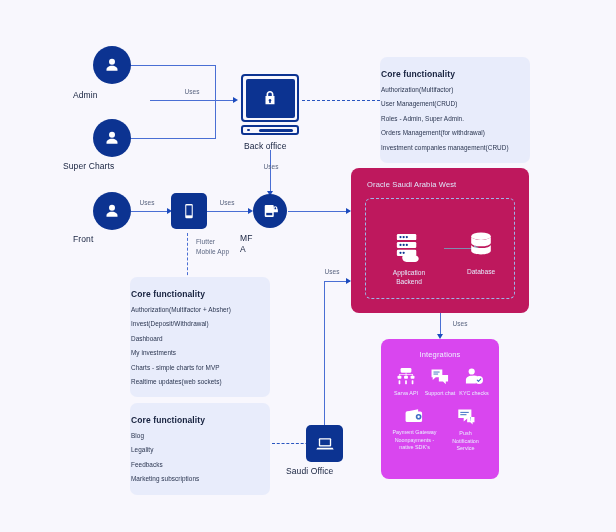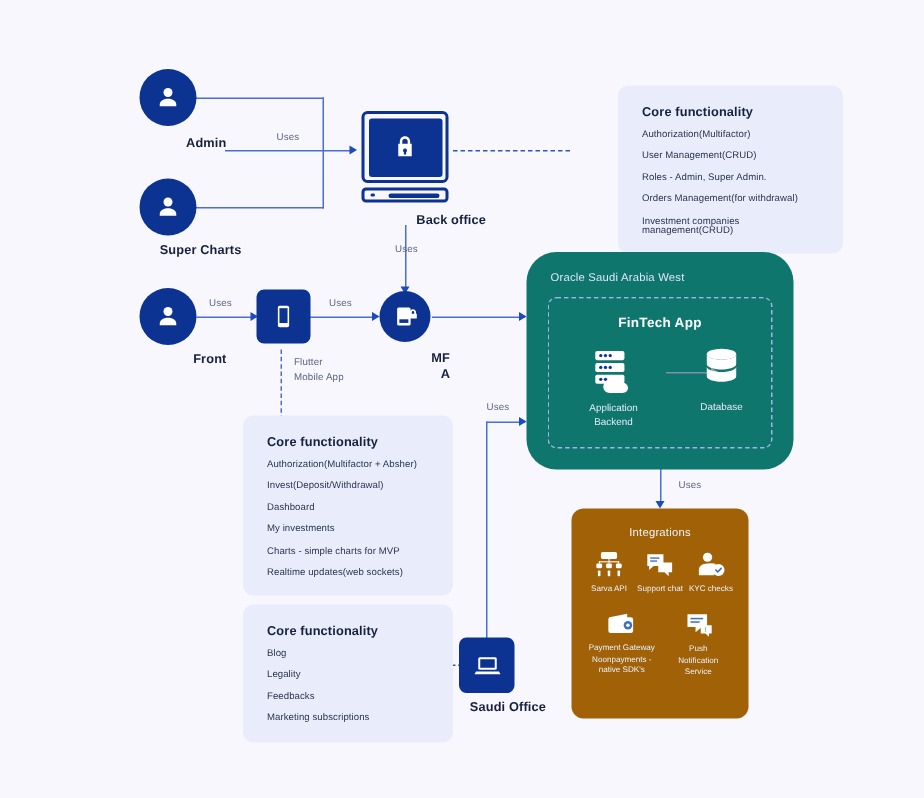--- a/index.html
+++ b/index.html
@@ -89,8 +89,7 @@
     position: absolute;
     background: #e8ecfb;
     border-radius: 7px;
-    padding: 12px 16px;
-    margin-left: 32px;
+    padding: 12px 1px;
   }
   .panel h4 {
     font-size: 8.5px;

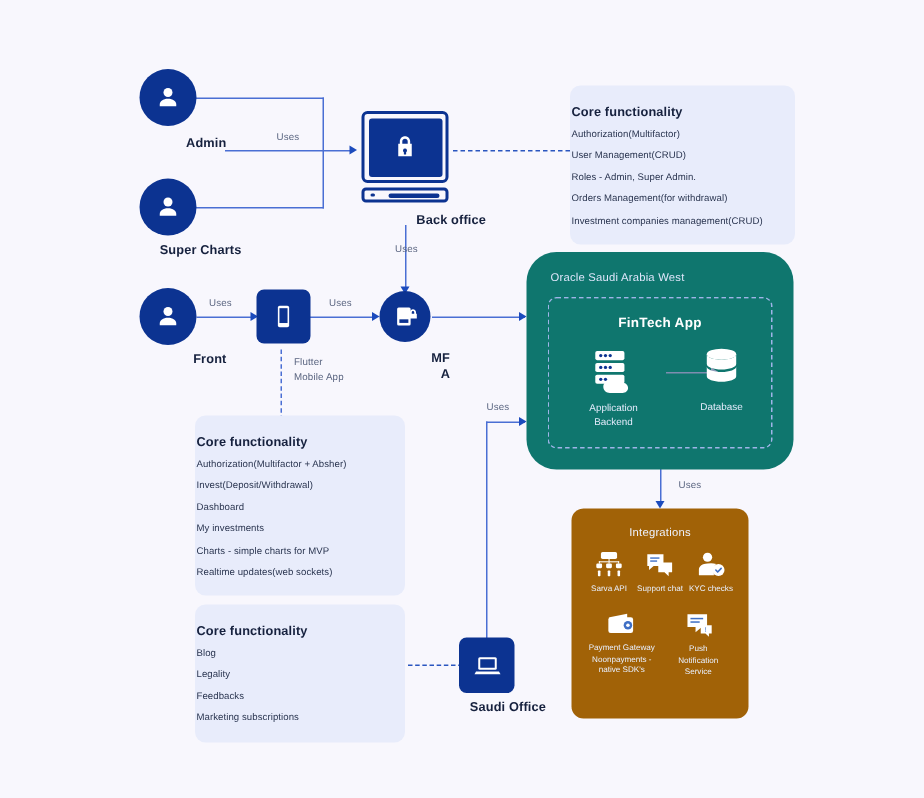--- a/index.html
+++ b/index.html
@@ -14,9 +14,9 @@
   .node-label {
     position: absolute;
     font-size: 8.5px;
-    font-weight: bold;
+    font-weight: normal;
     color: #16213e;
-    text-align: right;
+    text-align: left;
     letter-spacing: .1px;
     line-height: 1.25;
   }

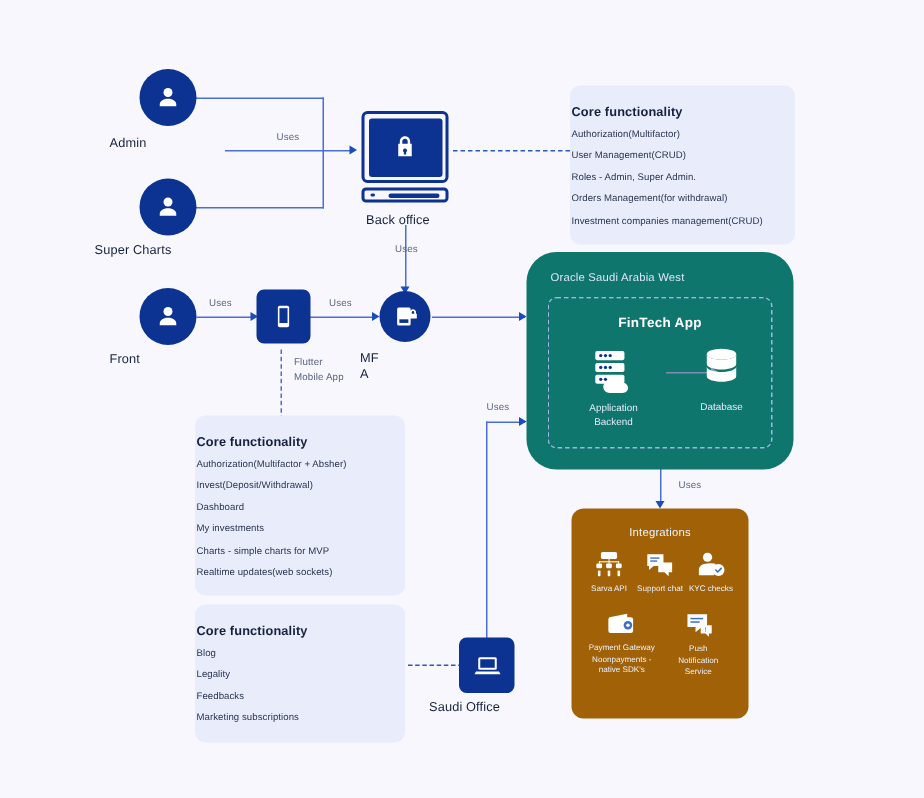--- a/index.html
+++ b/index.html
@@ -111,8 +111,8 @@
   
   .cloud-region {
     position: absolute;
-    background: #0f766e;
-    border-radius: 20px;
+    background: #be185d;
+    border-radius: 8px;
   }
   .cloud-title {
     position: absolute;

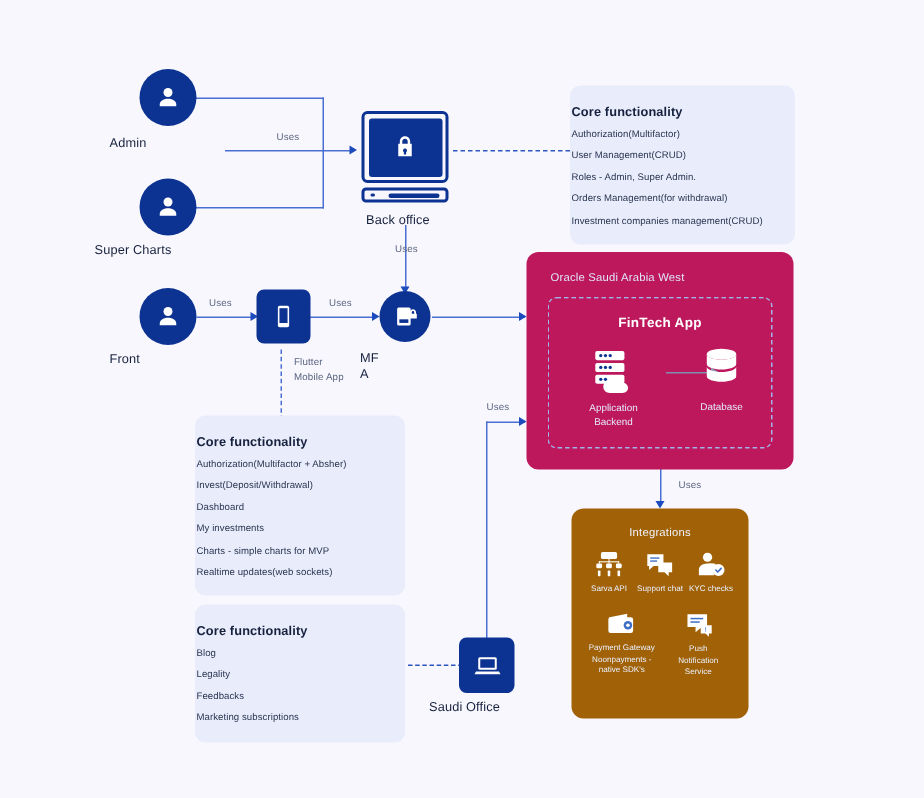--- a/index.html
+++ b/index.html
@@ -347,7 +347,6 @@
   <div class="cloud-region" style="left:351px; top:168px; width:178px; height:145px;">
     <div class="cloud-title">Oracle Saudi Arabia West</div>
     <div class="dashed-inner">
-      <div class="fintech-title">FinTech App</div>
 
       <div class="svc" style="left:12px; top:33px; width:62px;">
         <svg viewBox="0 0 28 26" width="34" height="32">

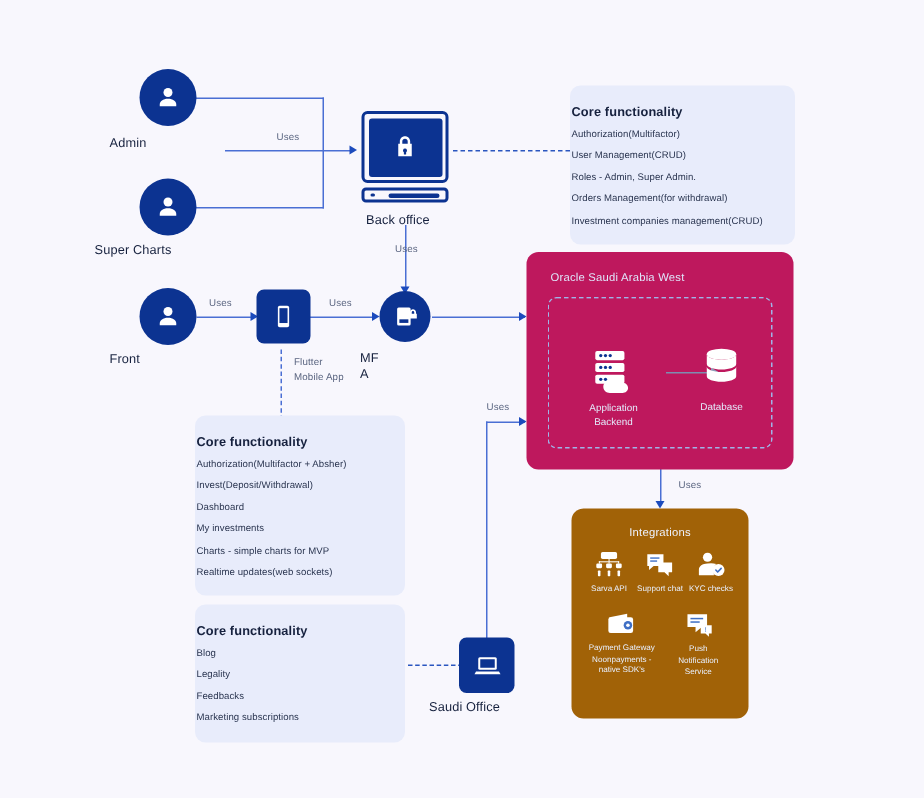--- a/index.html
+++ b/index.html
@@ -148,7 +148,7 @@
   
   .integrations {
     position: absolute;
-    background: #a16207;
+    background: #d946ef;
     border-radius: 8px;
   }
   .integrations .head {

